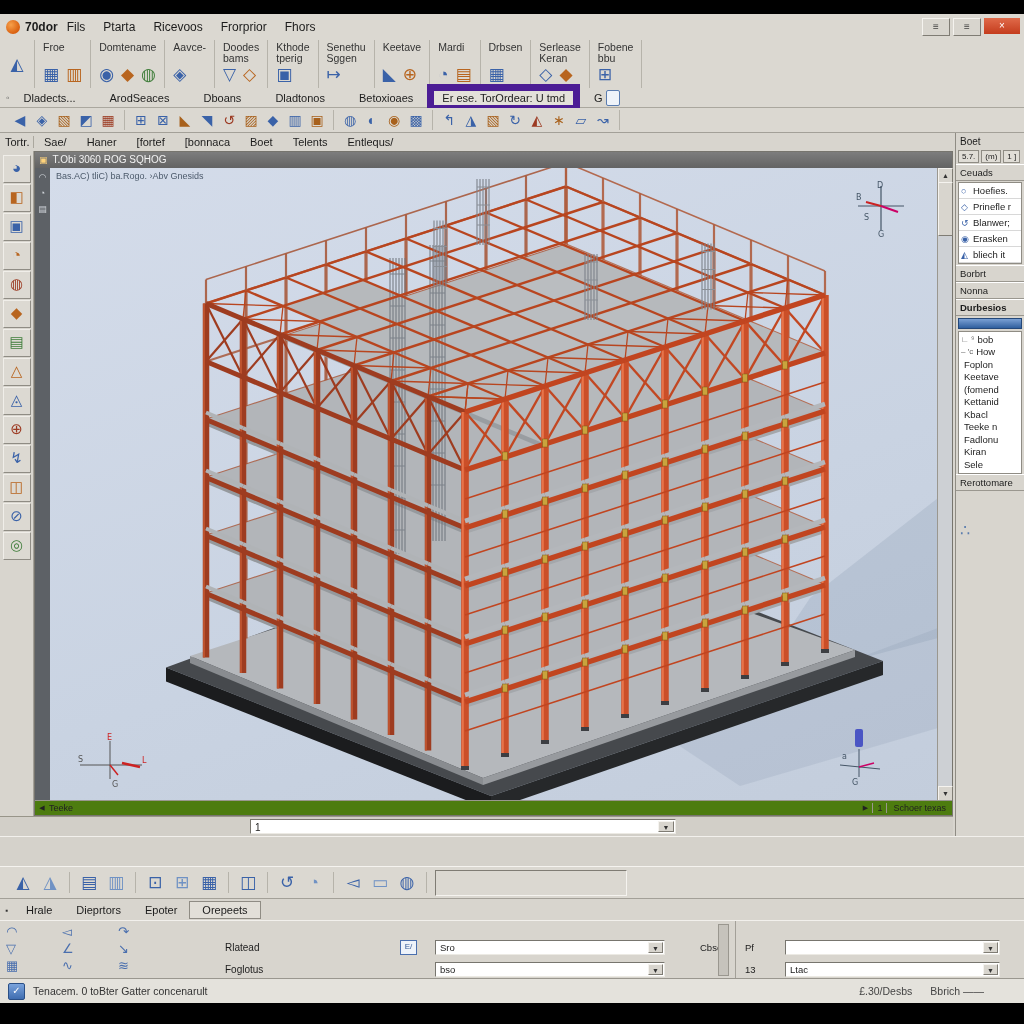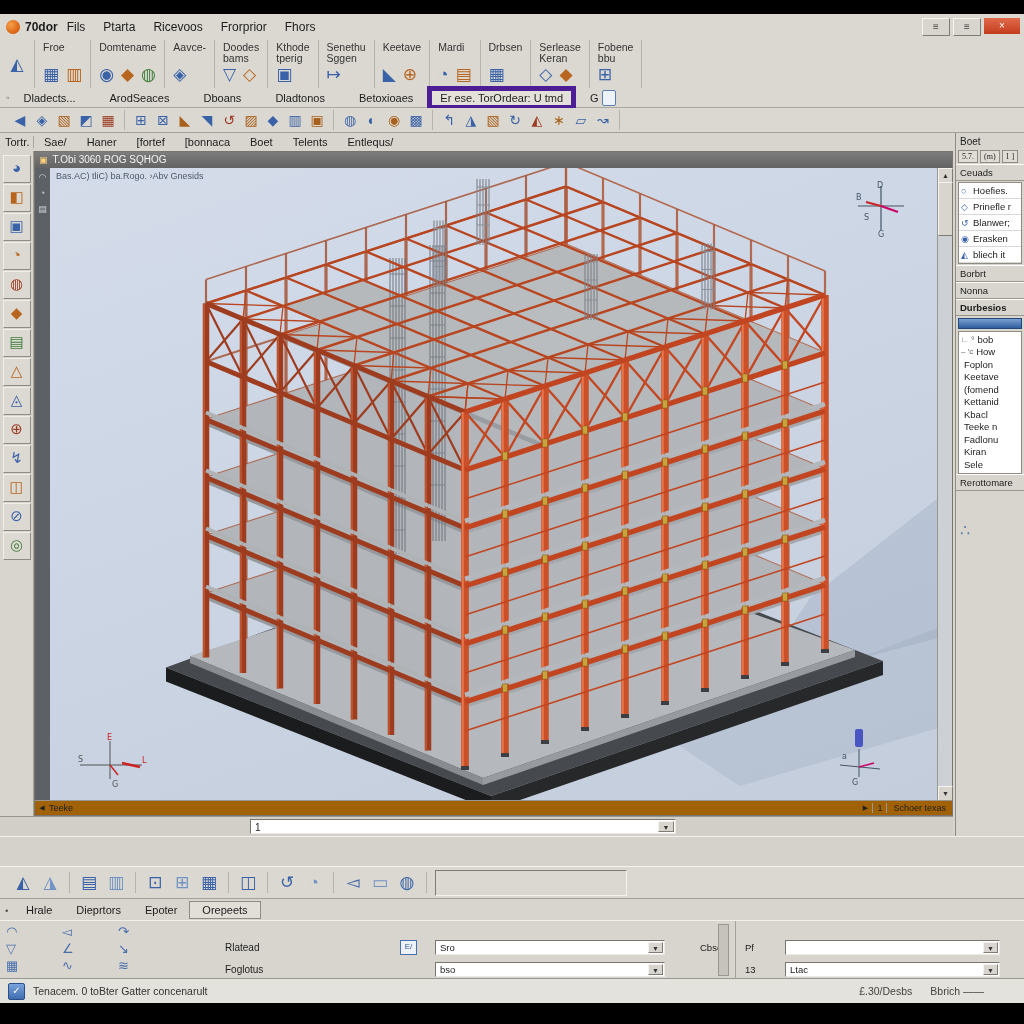--- a/index.html
+++ b/index.html
@@ -28,7 +28,7 @@
   
   #row2{position:absolute;left:0;top:74px;width:1024px;height:20px;background:#dbd8d1;border-bottom:1px solid #aaa79e;display:flex;align-items:center;font-size:11px;gap:14px;padding-left:6px;box-sizing:border-box;}
   #row2 .lead{color:#555;font-size:10px;}
-  #row2 .boxed{border:5px solid #4c1d95;background:#e4e1da;padding:1px 8px;font-size:11px;}
+  #row2 .boxed{border:7px solid #4c1d95;background:#e4e1da;padding:1px 8px;font-size:11px;}
   #row2 .gwrap{display:flex;align-items:center;gap:3px;}
   #row2 .gicon{display:inline-block;width:12px;height:14px;background:#eef3fa;border:1px solid #5b7db1;border-radius:2px;}
   

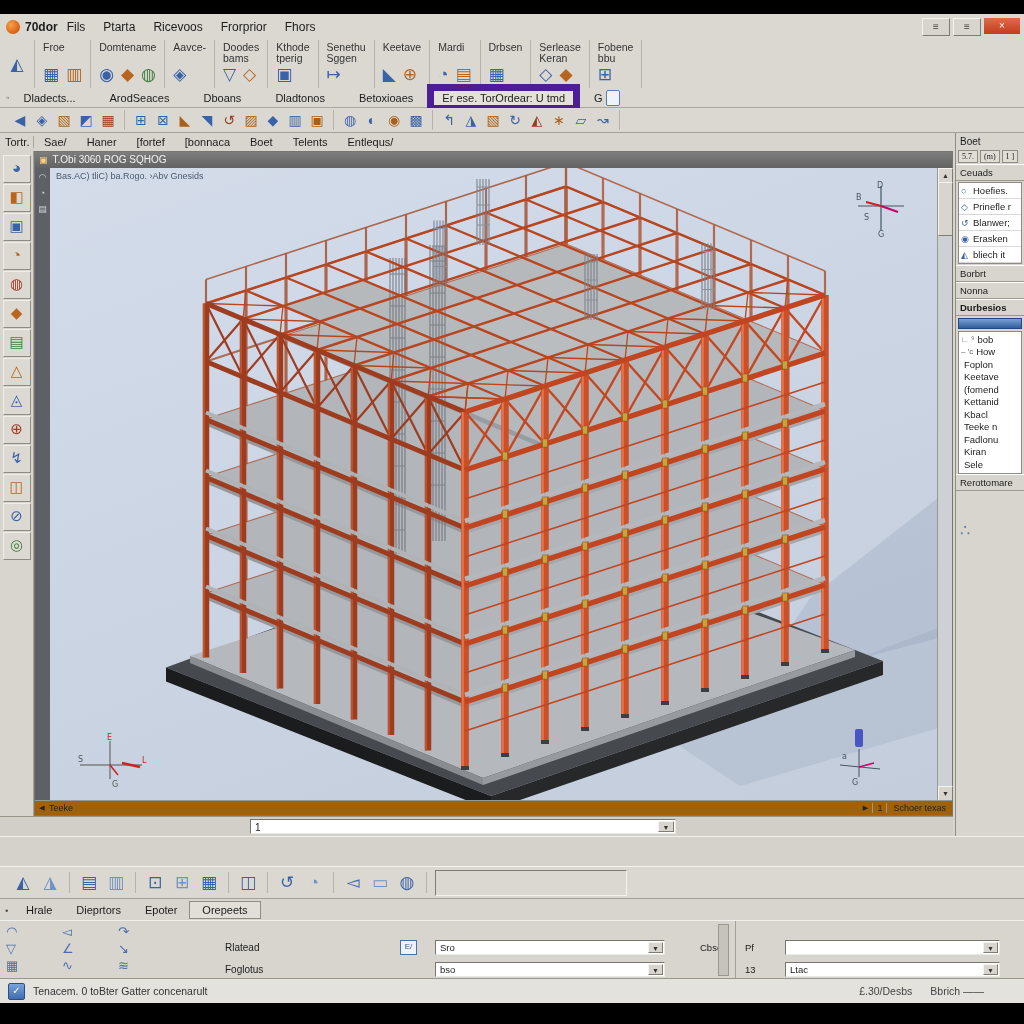--- a/index.html
+++ b/index.html
@@ -67,7 +67,7 @@
   #rightpanel{position:absolute;right:0;top:119px;width:68px;height:719px;background:#d8d5ce;border-left:1px solid #8f8c84;font-size:9.5px;overflow:hidden;}
   #rptitle{padding:3px 4px 2px 4px;font-size:10px;}
   #rpseg{display:flex;gap:2px;padding:1px 2px;}
-  #rpseg .seg{border:1px solid #8f8c84;background:#e0ddd6;font-size:8px;padding:0 3px;line-height:11px;font-family:Liberation Serif, serif;}
+  #rpseg .seg{border:1px solid #8f8c84;background:#e0ddd6;font-size:8px;padding:0 3px;line-height:11px;}
   .rphead{border-top:1px solid #fff;border-bottom:1px solid #9a978f;padding:2px 4px;font-size:9.5px;}
   .rphead.bold{font-weight:bold;}
   #rplist{background:#fff;border:1px solid #8f8c84;margin:1px 2px;}

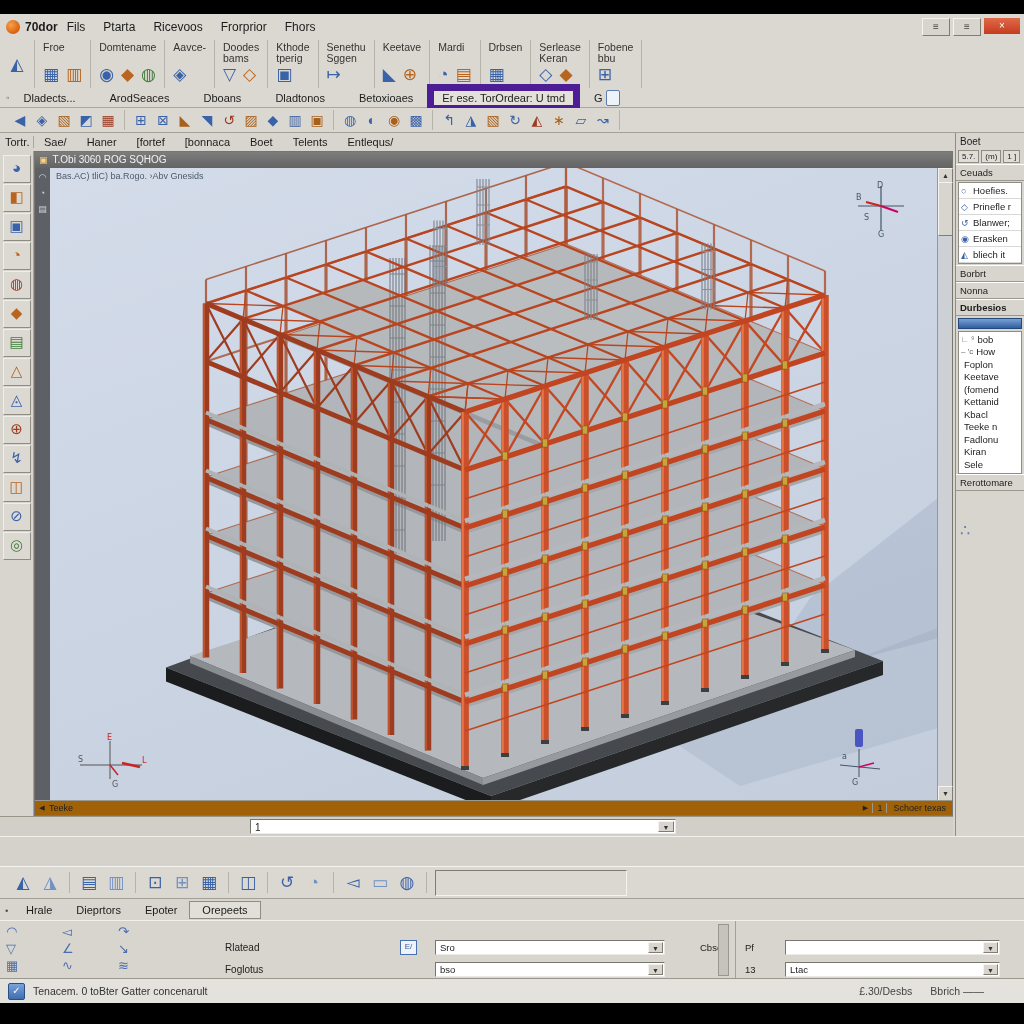--- a/index.html
+++ b/index.html
@@ -58,7 +58,7 @@
   #vpscroll{position:absolute;right:0;top:16px;width:14px;bottom:14px;background:#cdd0d4;border-left:1px solid #9a978f;}
   .sbtn{position:absolute;left:0;width:13px;height:13px;font-size:7px;text-align:center;line-height:13px;color:#333;}
   #vpthumb{position:absolute;left:0;top:14px;width:13px;height:52px;}
-  #vpbottom{position:absolute;left:0;bottom:0;width:100%;height:14px;background:#a16207;border-top:1px solid #9a978f;font-size:9px;display:flex;align-items:center;color:#222;}
+  #vpbottom{position:absolute;left:0;bottom:0;width:100%;height:14px;background:#4d7c0f;border-top:1px solid #9a978f;font-size:9px;display:flex;align-items:center;color:#222;}
   #vpbottom .arrow{width:14px;text-align:center;font-size:7px;}
   #vpbottom .track{flex:1;}
   #vpbottom .pg{border-left:1px solid #9a978f;border-right:1px solid #9a978f;padding:0 4px;}

